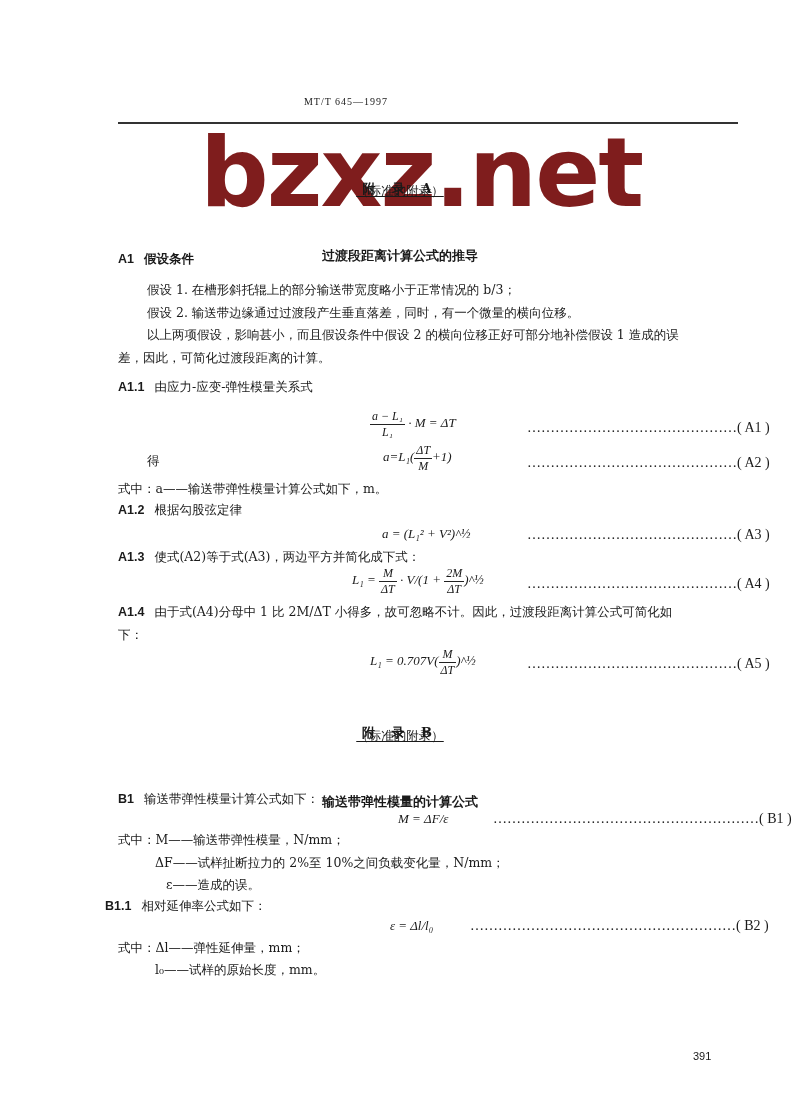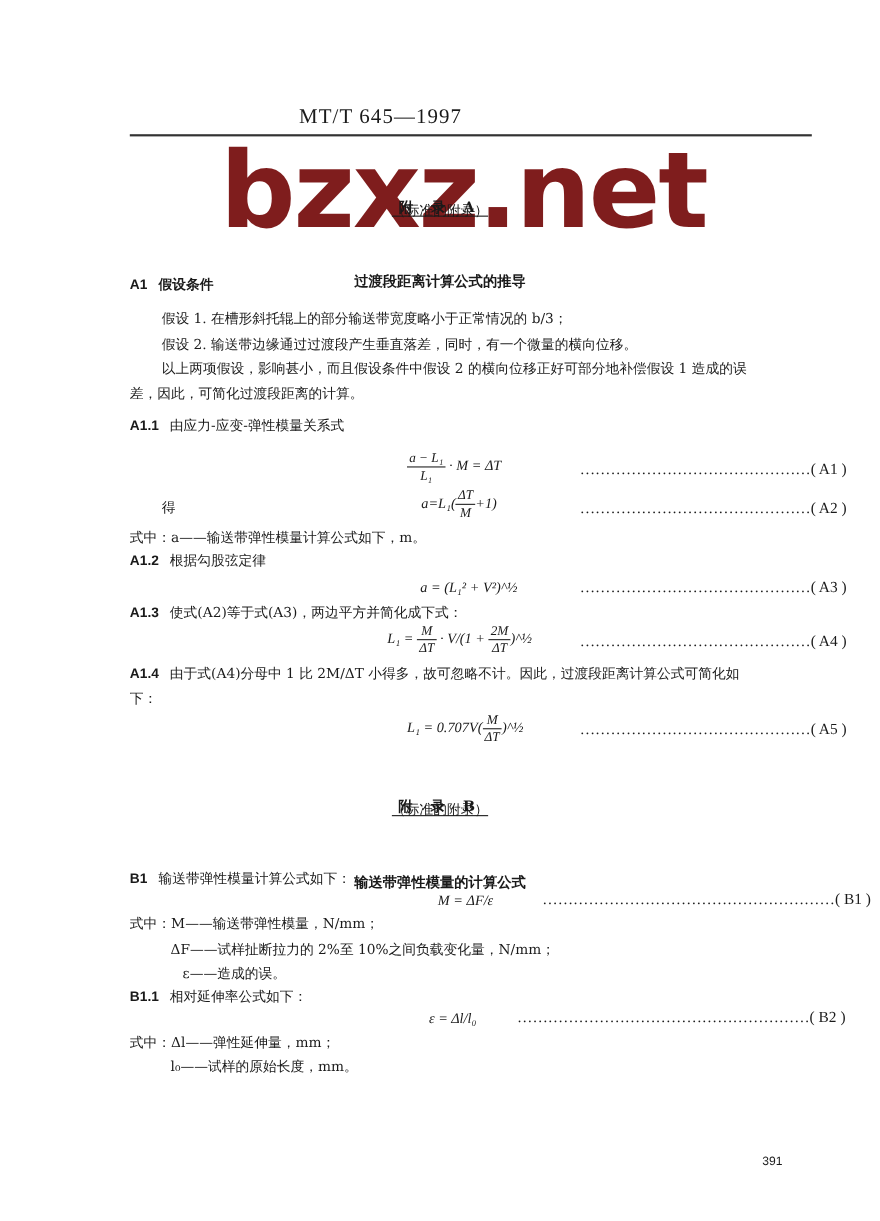--- a/index.html
+++ b/index.html
@@ -11,7 +11,7 @@
   .abs { position: absolute; }
   .header-code {
     left: 0; width: 692px; top: 96px; text-align: center;
-    font-size: 19px; letter-spacing: 1px; font-family: "Liberation Serif", serif;
+    font-size: 10px; letter-spacing: 1px; font-family: "Liberation Serif", serif;
   }
   .rule { left: 118px; width: 620px; top: 122px; height: 2px; background: #333; }
   .watermark {

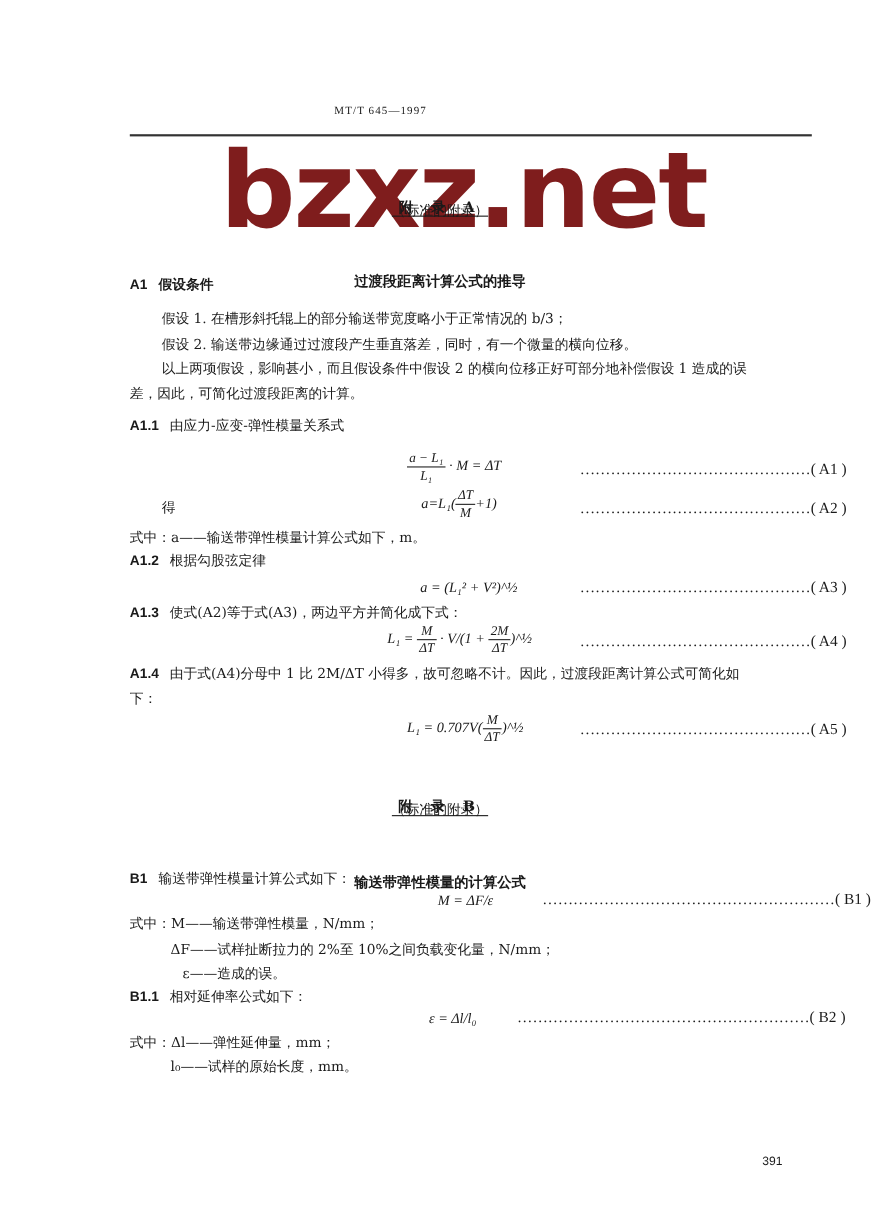--- a/index.html
+++ b/index.html
@@ -104,7 +104,7 @@
 <div class="abs txt" style="left:155px;top:857px">ΔF——试样扯断拉力的 2%至 10%之间负载变化量，N/mm；</div>
 <div class="abs txt" style="left:166px;top:879px">ε——造成的误。</div>
 
-<div class="abs txt" style="left:118px;top:900px">
+<div class="abs txt" style="left:105px;top:900px">
   <span class="secnum">B1.1</span><span>相对延伸率公式如下：</span>
 </div>
 <div class="abs formula" style="left:390px;top:918px">ε = Δl/l₀</div>

